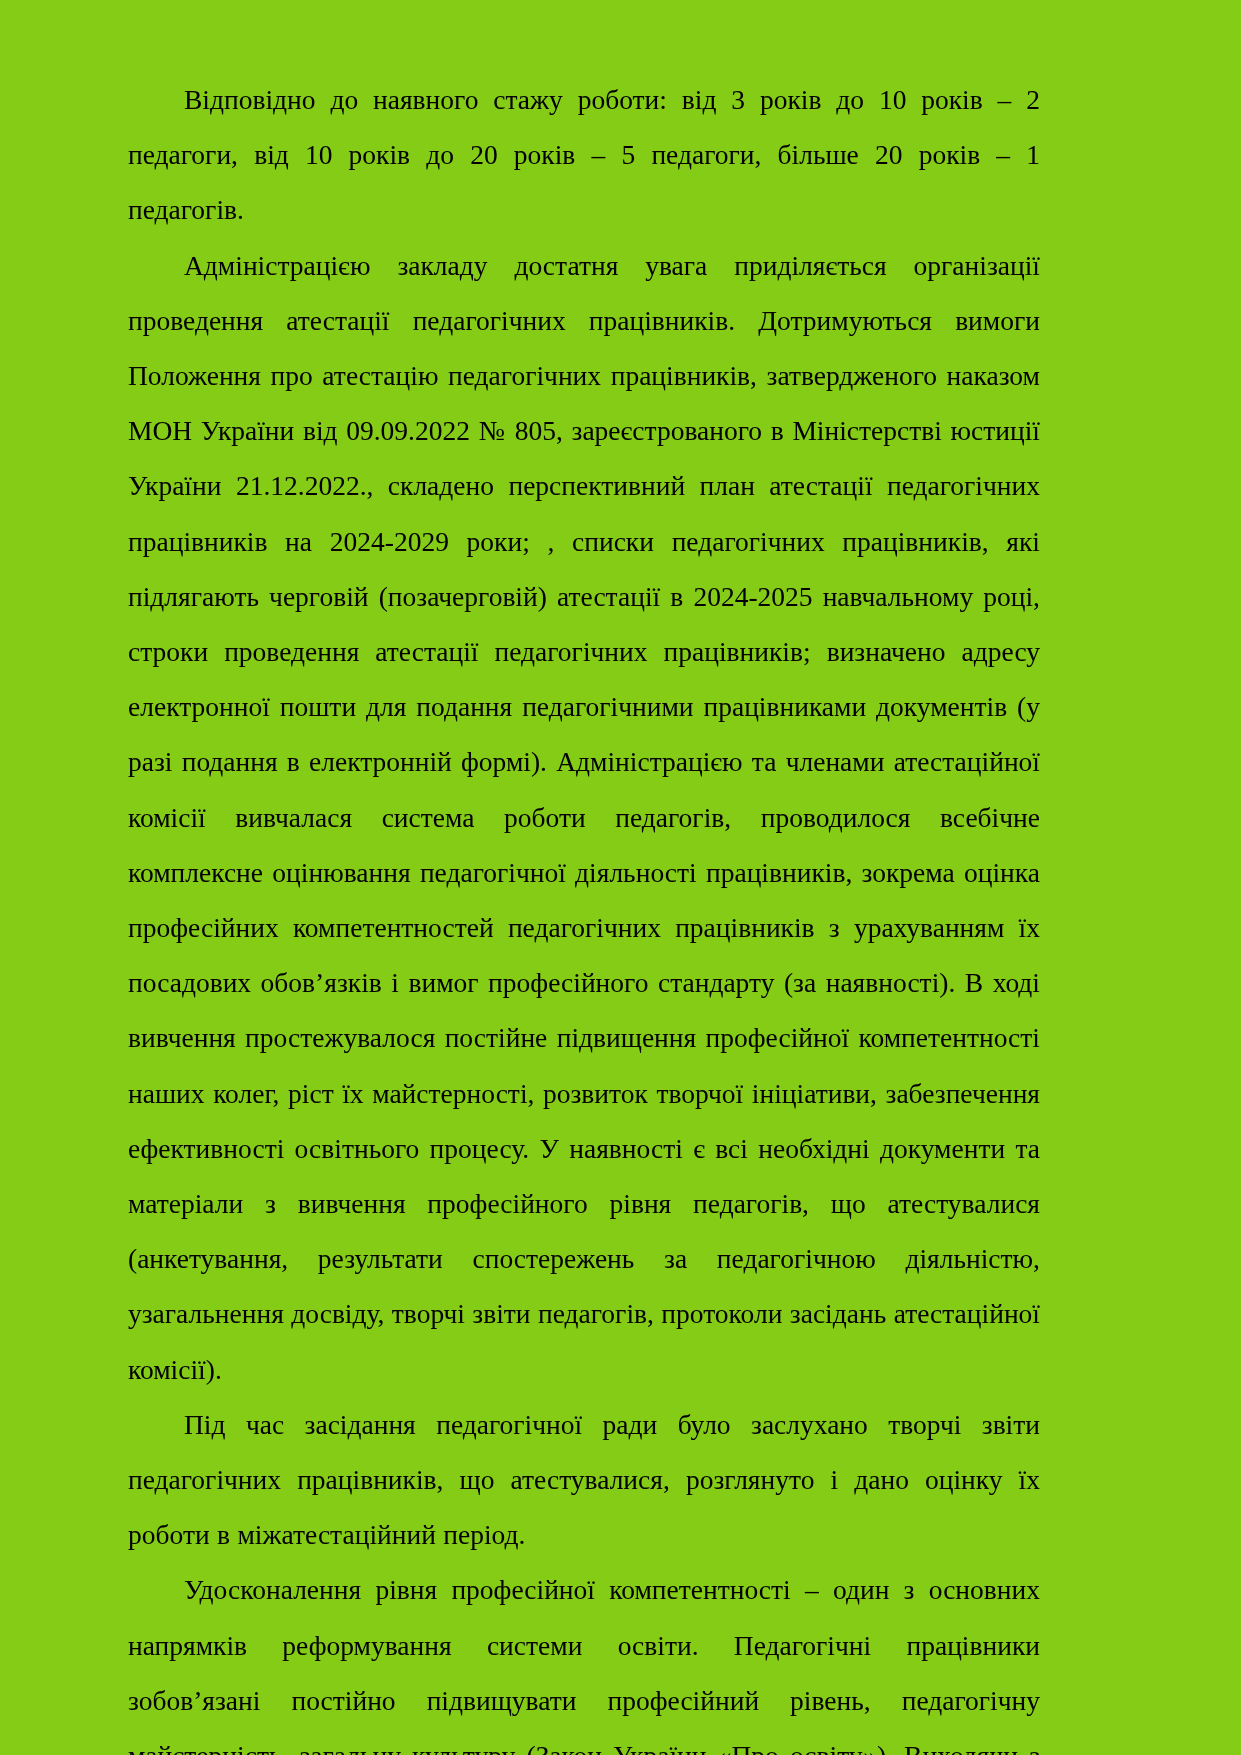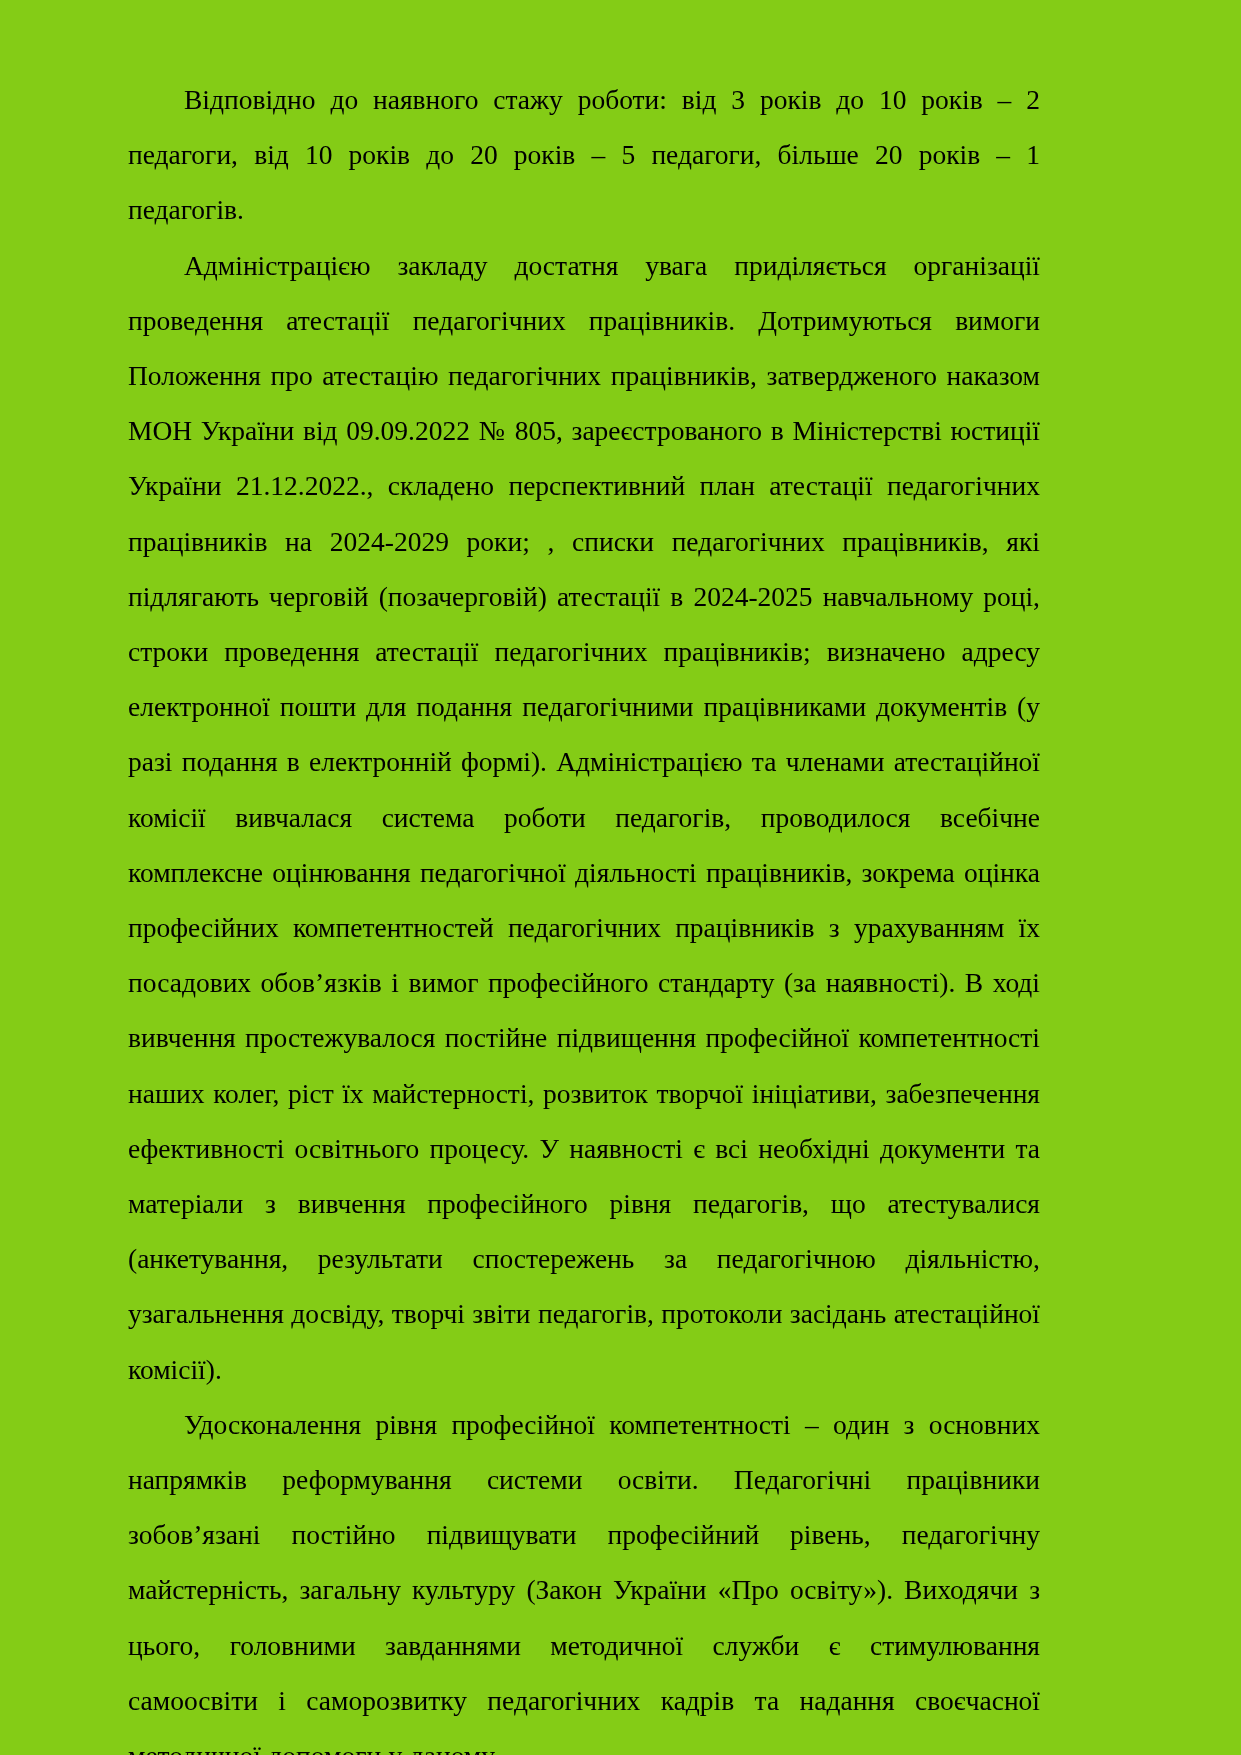--- a/index.html
+++ b/index.html
@@ -46,6 +46,7 @@
   <div class="text-body">
     <p class="para">Відповідно до наявного стажу роботи:  від 3 років до 10 років – 2 педагоги, від 10 років до 20 років – 5 педагоги, більше 20 років – 1 педагогів.</p>
     <p class="para">Адміністрацією закладу достатня увага приділяється організації проведення атестації педагогічних працівників. Дотримуються вимоги Положення про атестацію педагогічних працівників, затвердженого наказом МОН України від 09.09.2022 № 805, зареєстрованого в Міністерстві юстиції України 21.12.2022., складено перспективний план атестації педагогічних  працівників на 2024-2029 роки; , списки педагогічних працівників, які підлягають черговій (позачерговій) атестації в 2024-2025 навчальному році, строки проведення атестації педагогічних працівників; визначено адресу електронної пошти для подання педагогічними працівниками документів (у разі подання в електронній формі). Адміністрацією та членами атестаційної комісії вивчалася система роботи педагогів, проводилося всебічне комплексне оцінювання педагогічної діяльності працівників, зокрема оцінка професійних компетентностей педагогічних працівників з урахуванням їх посадових обов’язків і вимог професійного стандарту (за наявності). В ході вивчення простежувалося постійне підвищення професійної компетентності наших колег, ріст їх майстерності, розвиток творчої ініціативи, забезпечення ефективності освітнього процесу. У наявності є всі необхідні документи та матеріали з вивчення професійного рівня педагогів, що атестувалися (анкетування, результати спостережень за педагогічною діяльністю, узагальнення досвіду, творчі звіти педагогів, протоколи засідань атестаційної комісії).</p>
+    <p class="para">Під час засідання педагогічної ради було заслухано творчі звіти педагогічних працівників, що атестувалися, розглянуто і дано оцінку їх роботи в міжатестаційний період.</p>
     <p class="para">Удосконалення рівня професійної компетентності – один з основних напрямків реформування системи освіти. Педагогічні працівники зобов’язані постійно підвищувати професійний рівень, педагогічну майстерність, загальну культуру (Закон України «Про освіту»). Виходячи з цього, головними завданнями методичної служби є стимулювання самоосвіти і саморозвитку педагогічних кадрів та надання своєчасної методичної допомоги у даному</p>
   </div>
 </div>

